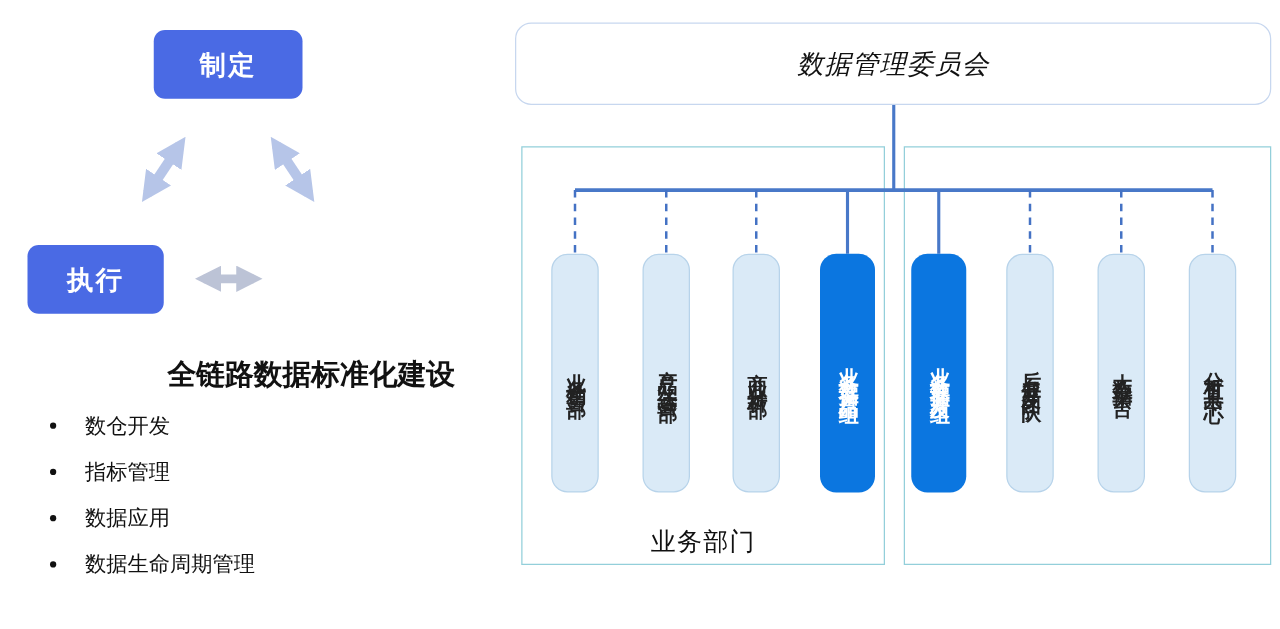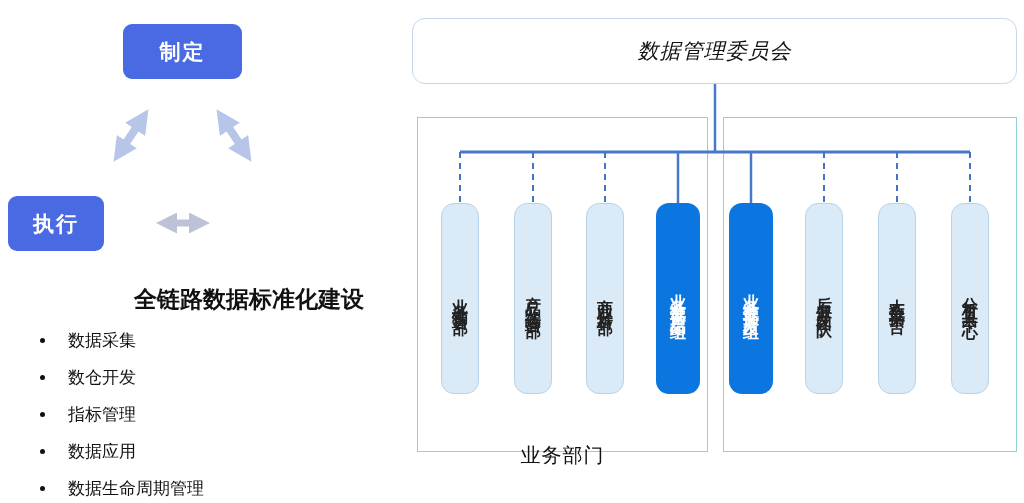--- a/index.html
+++ b/index.html
@@ -14,7 +14,7 @@
     font-size:21px; font-weight:600; letter-spacing:2px;
   }
   #node-formulate { left:123px; top:24px;  width:119px; height:55px; }
-  #node-execute   { left:8px;  top:196px; width:96px; height:55px; }
+  #node-execute   { left:22px;  top:196px; width:109px; height:55px; }
   #node-organize  { left:222px; top:196px; width:119px; height:55px; }
   .cycle-center-label {
     position:absolute; left:130px; top:153px; width:126px; text-align:center;

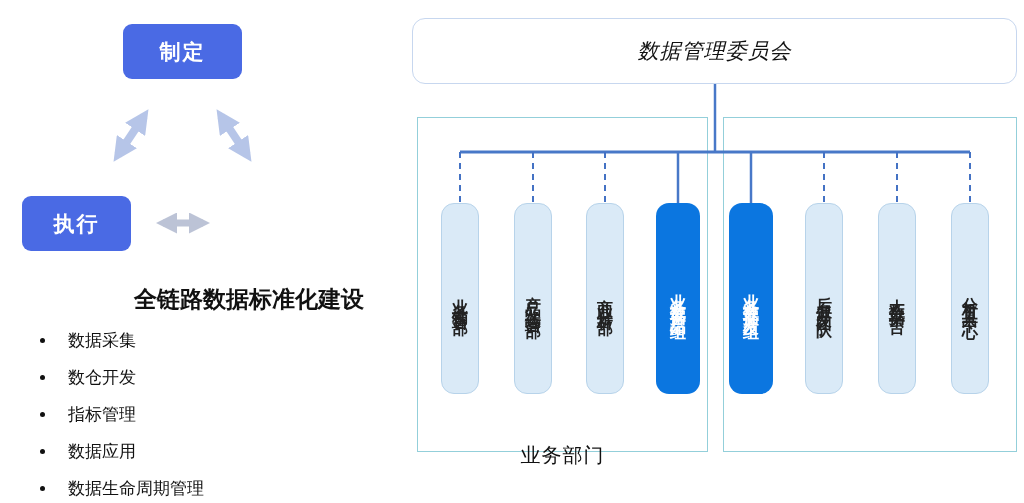--- a/index.html
+++ b/index.html
@@ -92,10 +92,6 @@
   <ul class="bullet-list">
     <li>
       <span class="bullet-dot"></span>
-      <span>数据采集</span>
-    </li>
-    <li>
-      <span class="bullet-dot"></span>
       <span>数仓开发</span>
     </li>
     <li>

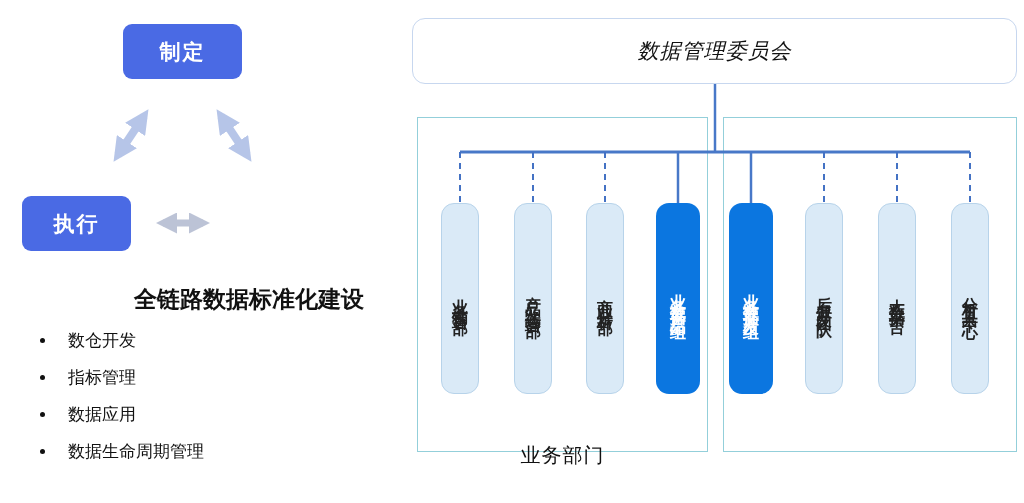--- a/index.html
+++ b/index.html
@@ -62,7 +62,7 @@
     position:absolute; top:420px; text-align:center;
     font-size:20px; color:#111111; letter-spacing:1px;
   }
-  #label-business { left:417px; width:291px;margin-top:22px; }
+  #label-business { left:417px; width:291px; }
   #label-tech     { left:723px; width:294px; }
 </style>
 </head>

